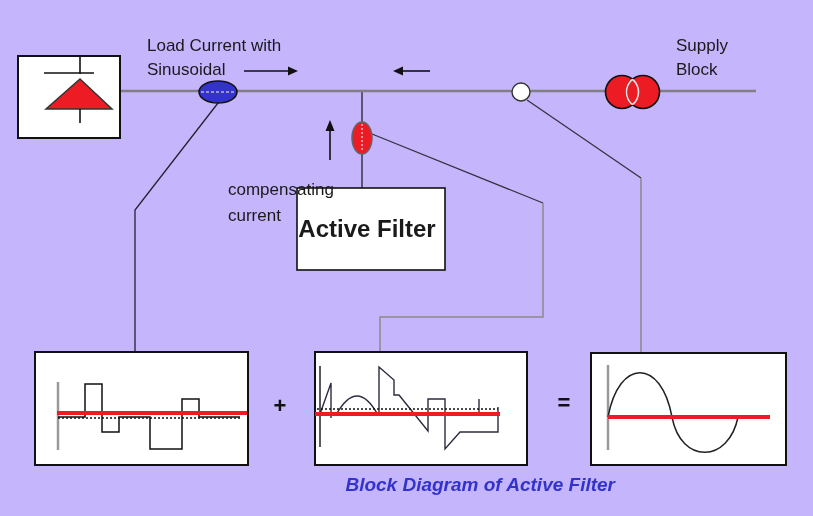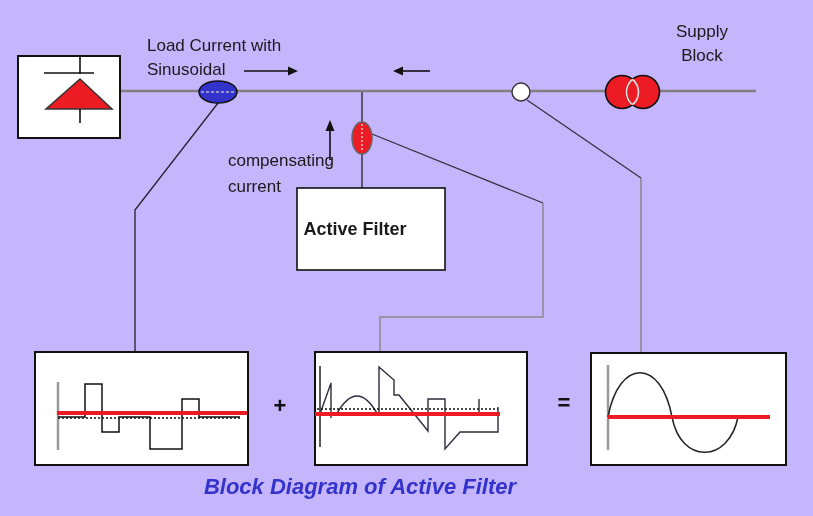--- a/index.html
+++ b/index.html
@@ -117,7 +117,7 @@
   </div>
 
 
-  <div class="lbl" style="left:676px;top:20px;text-align:center;">
+  <div class="lbl" style="left:676px;top:34px;">
     <span>Supply</span>
     <span>Block</span>
   </div>

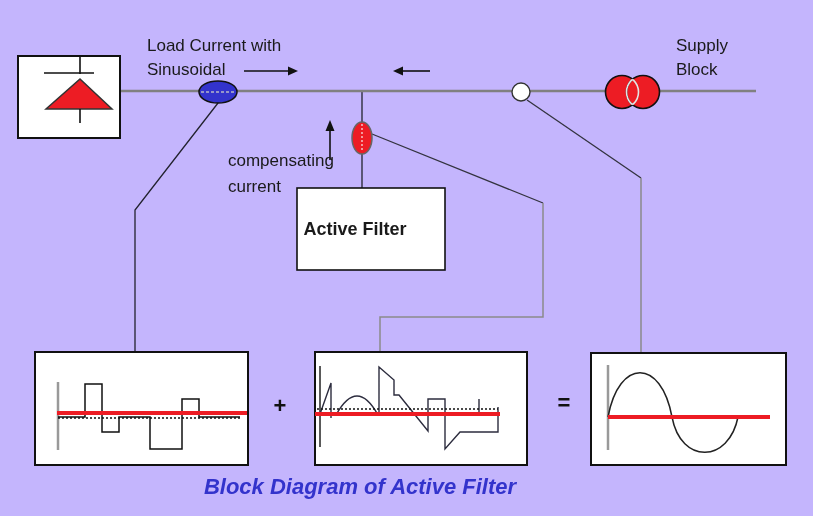--- a/index.html
+++ b/index.html
@@ -10,7 +10,7 @@
   #diagram-svg{position:absolute;left:0;top:0;}
   .lbl{position:absolute;font-size:17px;line-height:24px;color:#1a1a1a;white-space:nowrap;}
   .lbl span{display:block;}
-  #label-compensating{line-height:26px;}
+  #label-compensating{line-height:26px;margin-top:29px;}
   #active-filter-box-label{
     position:absolute;left:286px;top:188px;width:138px;height:82px;
     display:flex;align-items:center;justify-content:center;

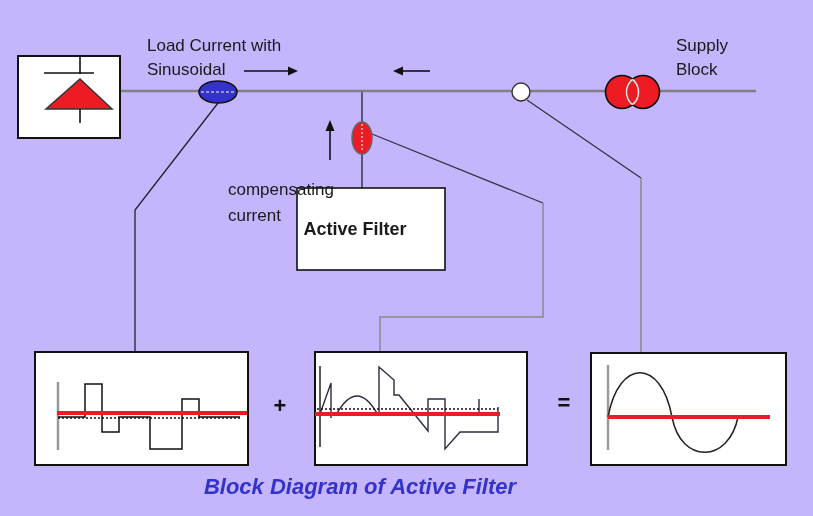--- a/index.html
+++ b/index.html
@@ -12,9 +12,9 @@
   .lbl span{display:block;}
   #label-compensating{line-height:26px;margin-top:29px;}
   #active-filter-box-label{
-    position:absolute;left:286px;top:188px;width:138px;height:82px;
+    position:absolute;left:298px;top:188px;width:138px;height:82px;
     display:flex;align-items:center;justify-content:center;
-    font-weight:bold;font-size:18px;
+    font-weight:bold;font-size:24px;
   }
   .operator{position:absolute;width:28px;text-align:center;font-size:22px;font-weight:bold;color:#111;}
   #page-title{

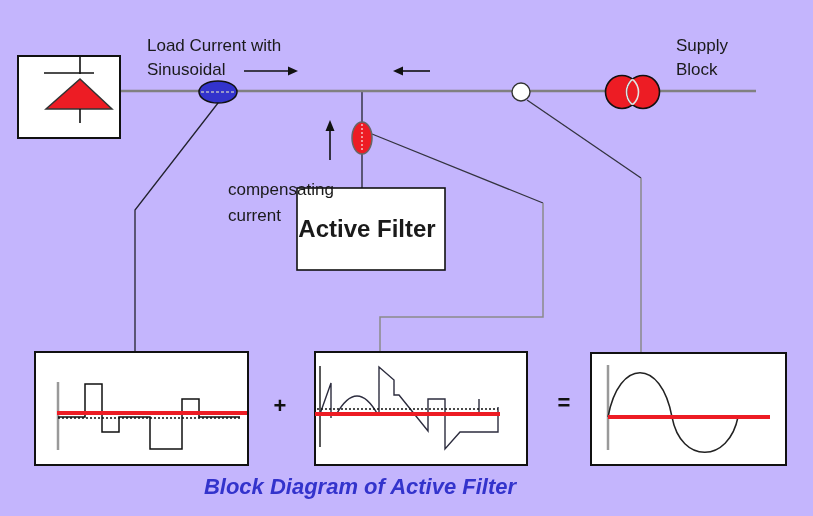--- a/index.html
+++ b/index.html
@@ -18,8 +18,8 @@
   }
   .operator{position:absolute;width:28px;text-align:center;font-size:22px;font-weight:bold;color:#111;}
   #page-title{
-    position:absolute;left:105px;top:474px;width:510px;text-align:center;
-    font-size:22px;font-weight:bold;font-style:italic;color:#3333cc;
+    position:absolute;left:105px;top:474px;width:510px;text-align:right;
+    font-size:19px;font-weight:bold;font-style:italic;color:#3333cc;
   }
 </style>
 </head>

